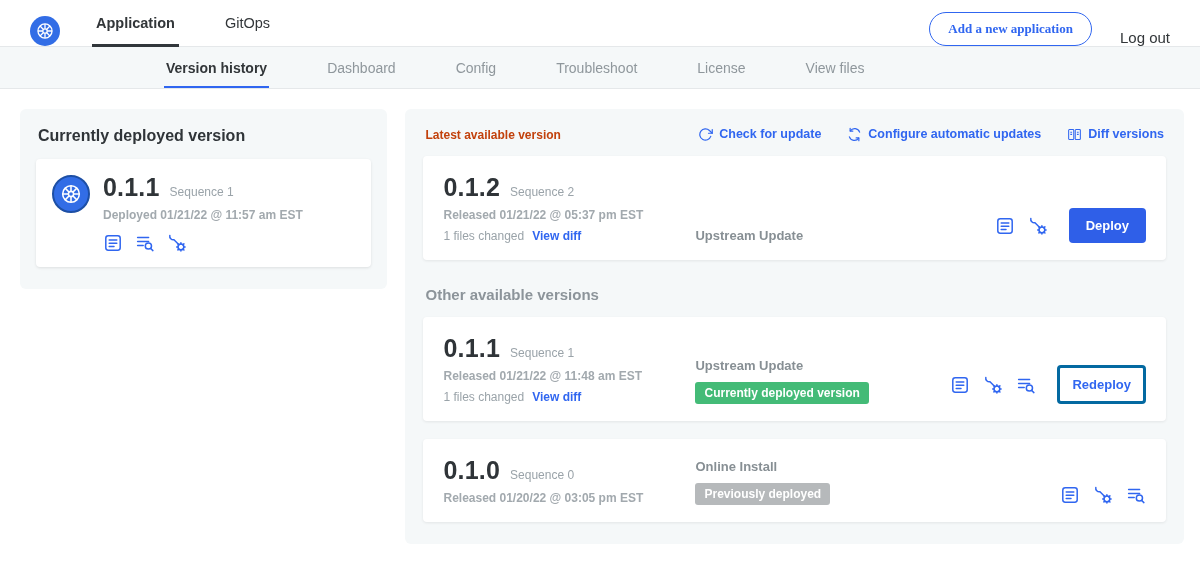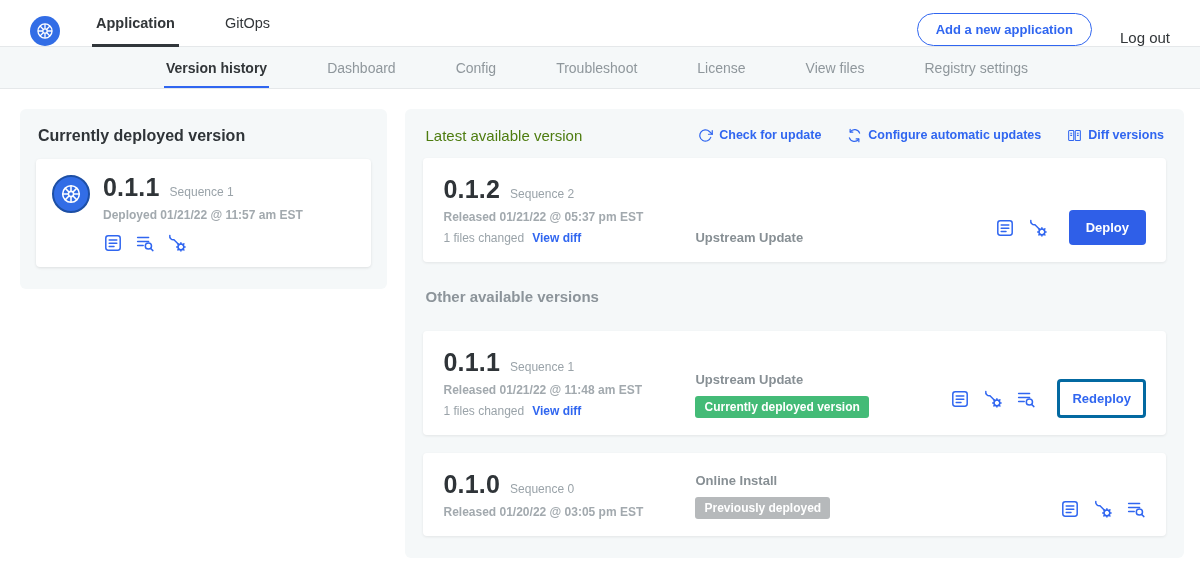--- a/index.html
+++ b/index.html
@@ -20,7 +20,7 @@
   .topnav-spacer{flex:1}
   .add-app-btn{border:1px solid #3066f0;background:#fff;color:#3066f0;font-weight:bold;
                font-size:13px;padding:8px 18px;border-radius:17px;cursor:pointer;
-               font-family:Liberation Sans, sans-serif}
+               font-family:Liberation Serif, serif}
   .logout{margin-left:28px;font-size:15px;color:#323639;cursor:pointer}
 
   

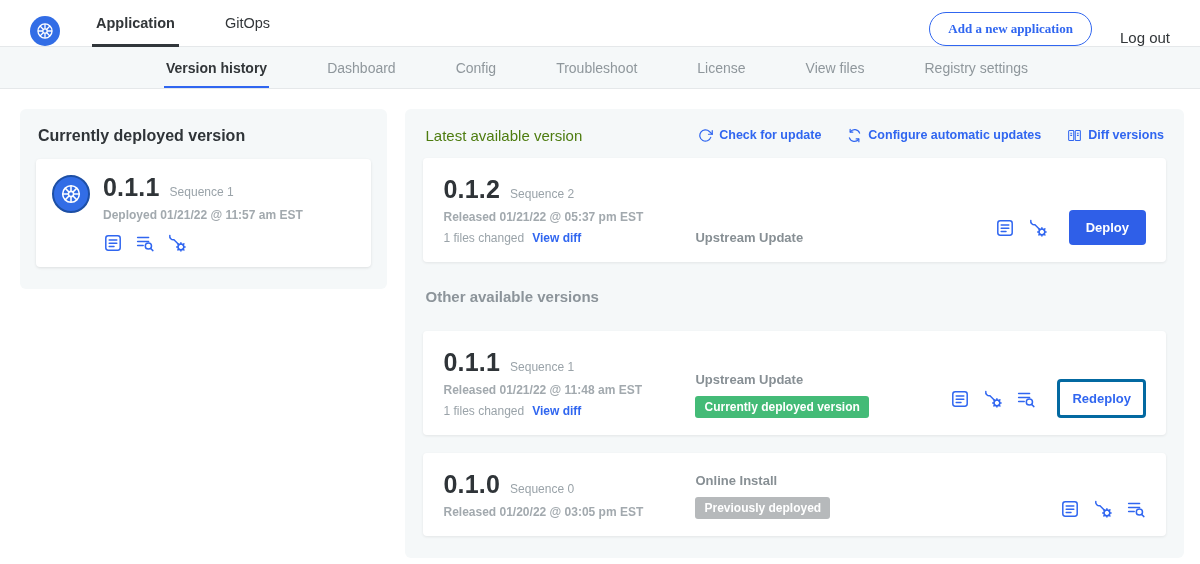--- a/index.html
+++ b/index.html
@@ -159,7 +159,6 @@
   <div class="subnav-tab">Troubleshoot</div>
   <div class="subnav-tab">License</div>
   <div class="subnav-tab">View files</div>
-  <div class="subnav-tab">Registry settings</div>
 </nav>
 
 <main class="content">

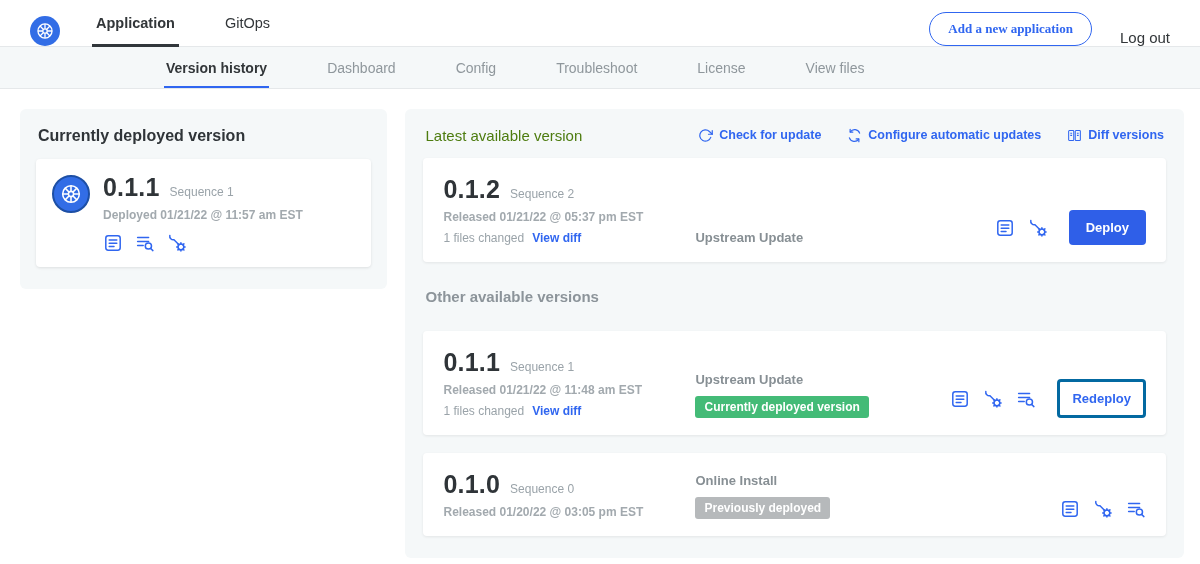--- a/index.html
+++ b/index.html
@@ -56,7 +56,7 @@
 
   .available-panel{flex:1;padding:14px 18px 22px}
   .avail-header{display:flex;align-items:center;margin:4px 2px 14px}
-  .gray-title{font-size:15px;font-weight:normal;color:#4d7c0f}
+  .gray-title{font-size:12px;font-weight:bold;color:#c2410c}
   .avail-actions{margin-left:auto;display:flex;gap:26px}
   .action-link{display:flex;gap:6px;color:#3066f0;font-size:12.5px;
                font-weight:bold;cursor:pointer;white-space:nowrap}

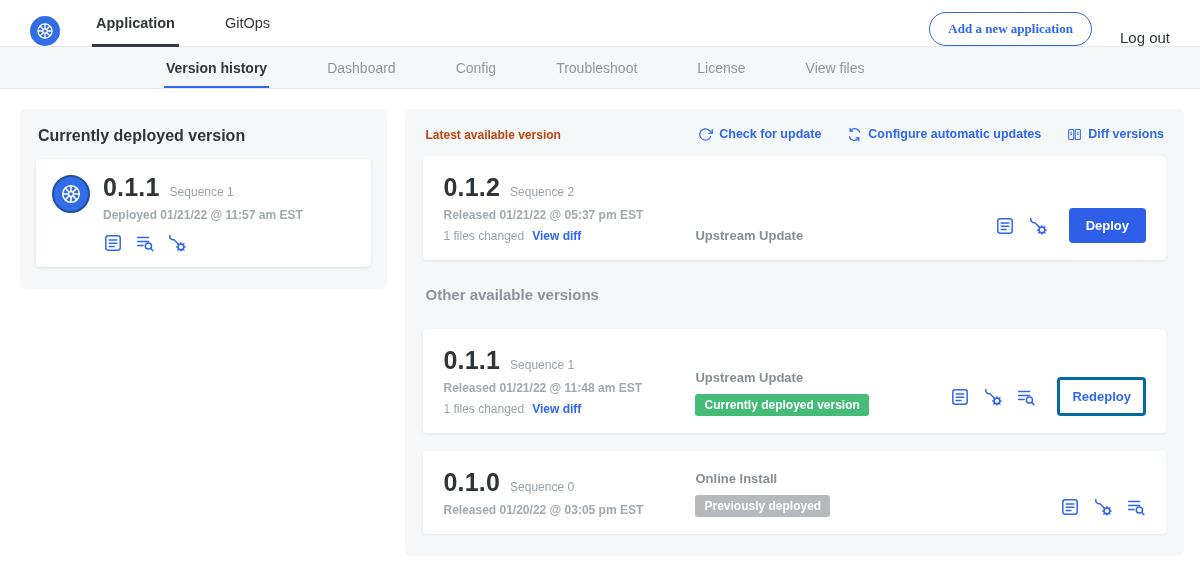--- a/index.html
+++ b/index.html
@@ -78,7 +78,7 @@
   .redeploy-btn{border:3px solid #0369a1;background:#fff;color:#3066f0;font-weight:bold;
                 font-size:13px;padding:9px 12px;border-radius:4px;cursor:pointer;
                 font-family:inherit;margin-left:8px}
-  .other-title{font-size:15px;font-weight:bold;color:#8c949a;margin:26px 2px 26px}
+  .other-title{font-size:15px;font-weight:bold;color:#8c949a;margin:26px 2px 14px}
   .card-gap{margin-top:18px}
 </style>
 </head>

